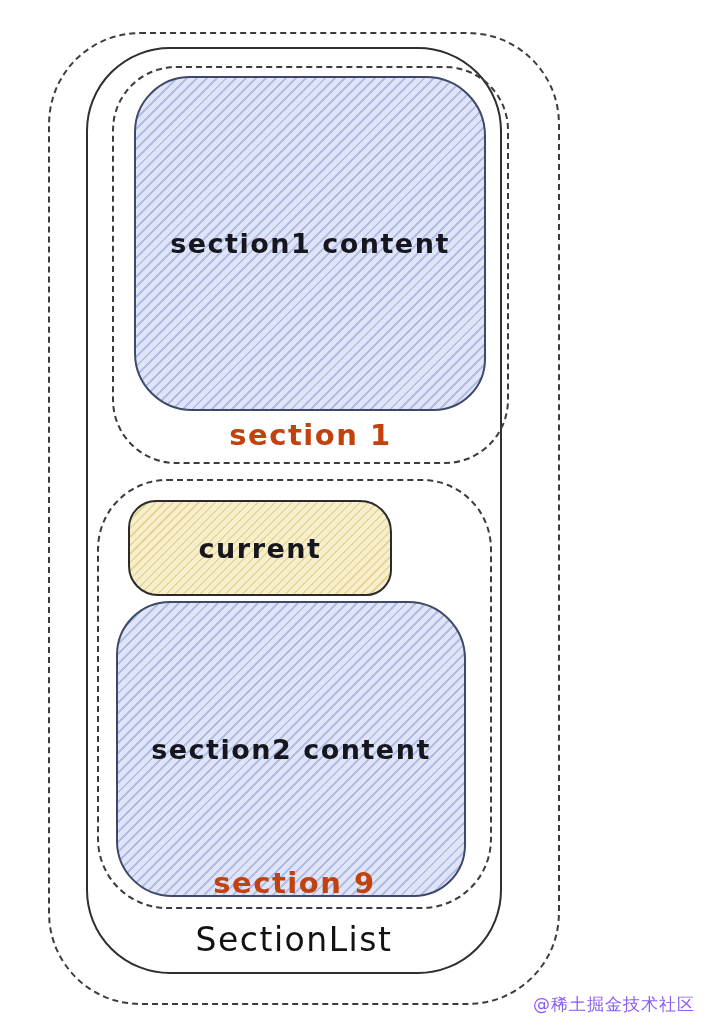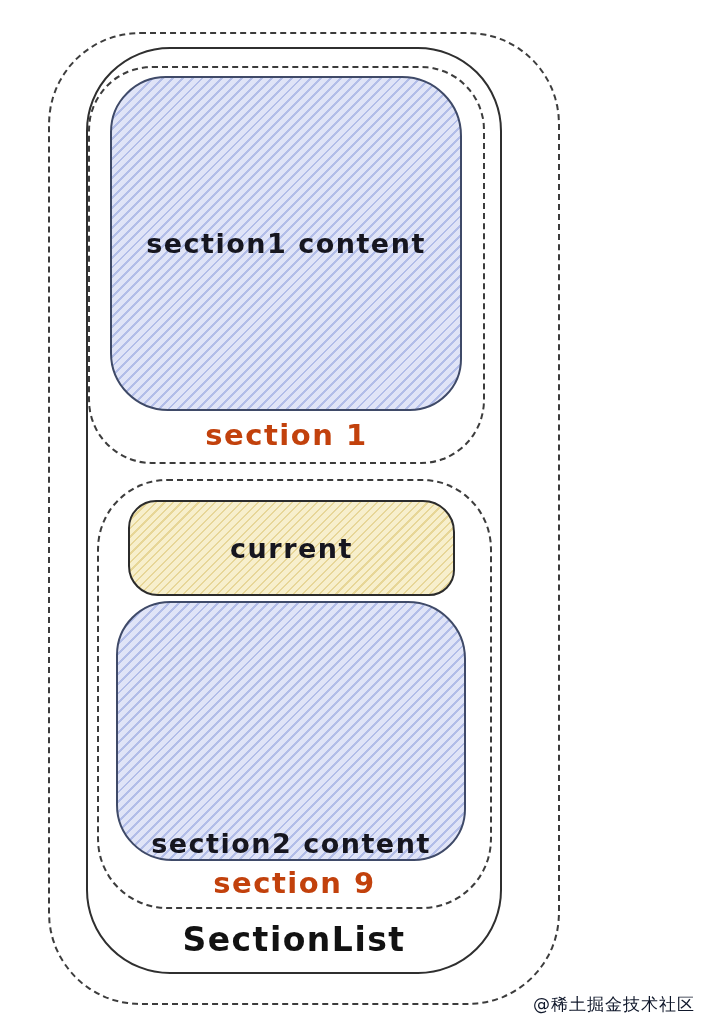--- a/index.html
+++ b/index.html
@@ -34,7 +34,7 @@
     border: 2.5px dashed #3c3c3c;
   }
   .section-1-group {
-    left: 0; top: 17px; width: 397px; height: 398px;
+    left: 24px; top: 17px; width: 397px; height: 398px;
     border-radius: 64px;
   }
   .section-2-group {

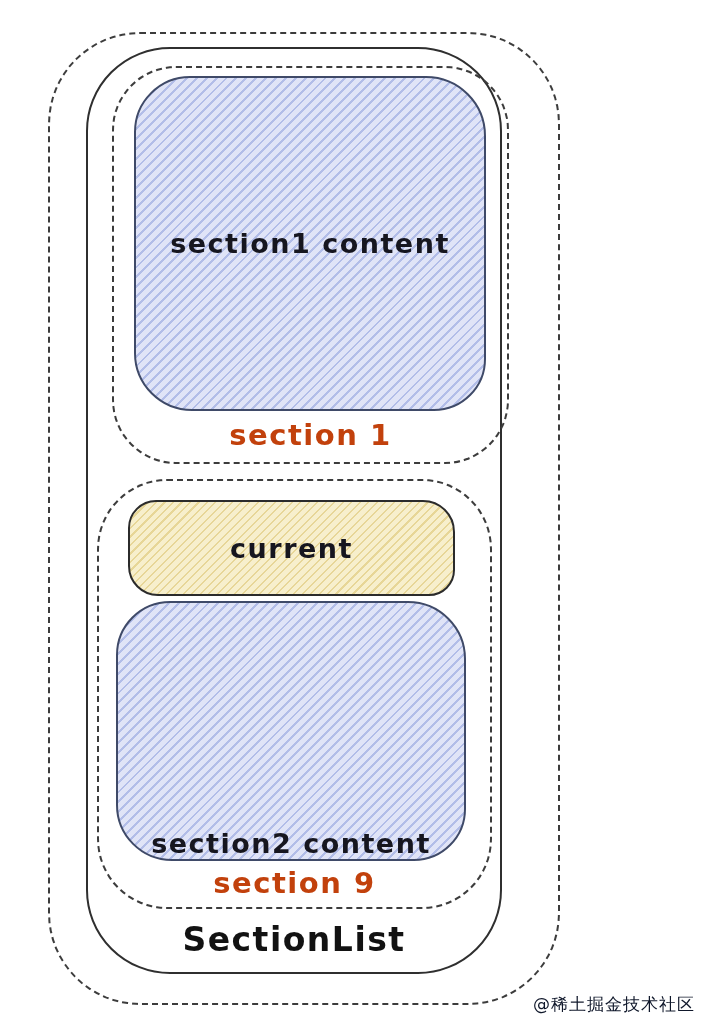--- a/index.html
+++ b/index.html
@@ -65,7 +65,7 @@
   }
   
   .current-box {
-    left: 29px; top: 19px; width: 327px; height: 96px;
+    left: 29px; top: 19px; width: 264px; height: 96px;
     border: 2.5px solid #2b2b2b;
     border-radius: 28px 32px 26px 30px;
     background-color: #f6eec9;

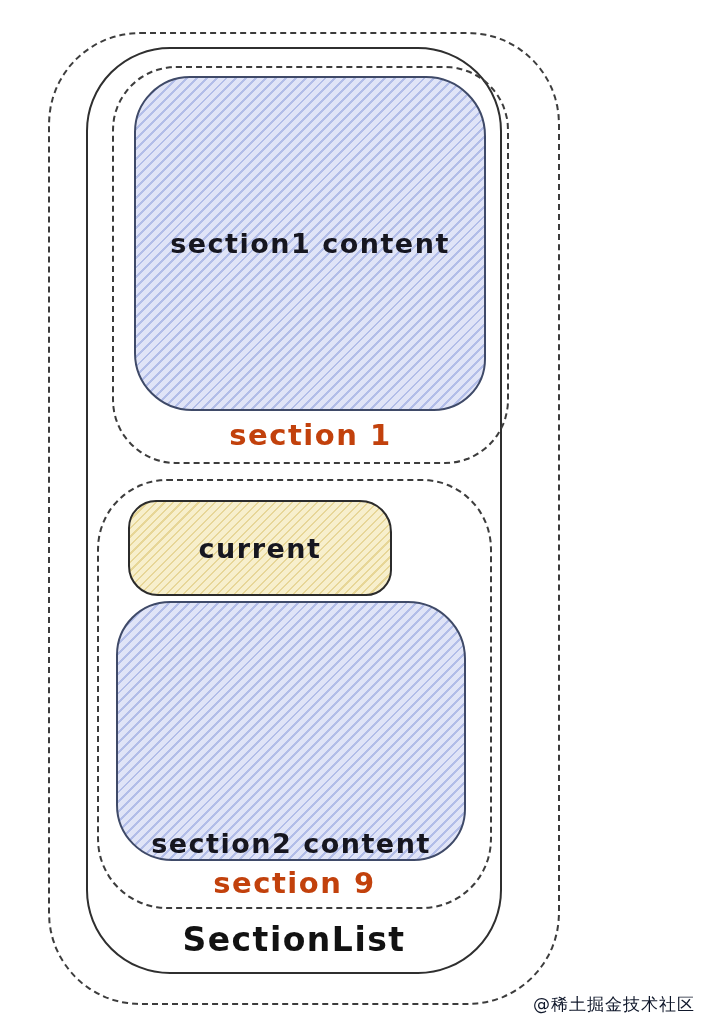--- a/index.html
+++ b/index.html
@@ -59,9 +59,8 @@
     border-radius: 56px 60px 52px 58px;
   }
   .section2-content {
-    left: 17px; top: 120px; width: 350px; height: 260px;
+    left: 17px; top: 120px; width: 350px; height: 296px;
     border-radius: 54px 58px 52px 56px;
-    align-items: flex-end;
   }
   
   .current-box {

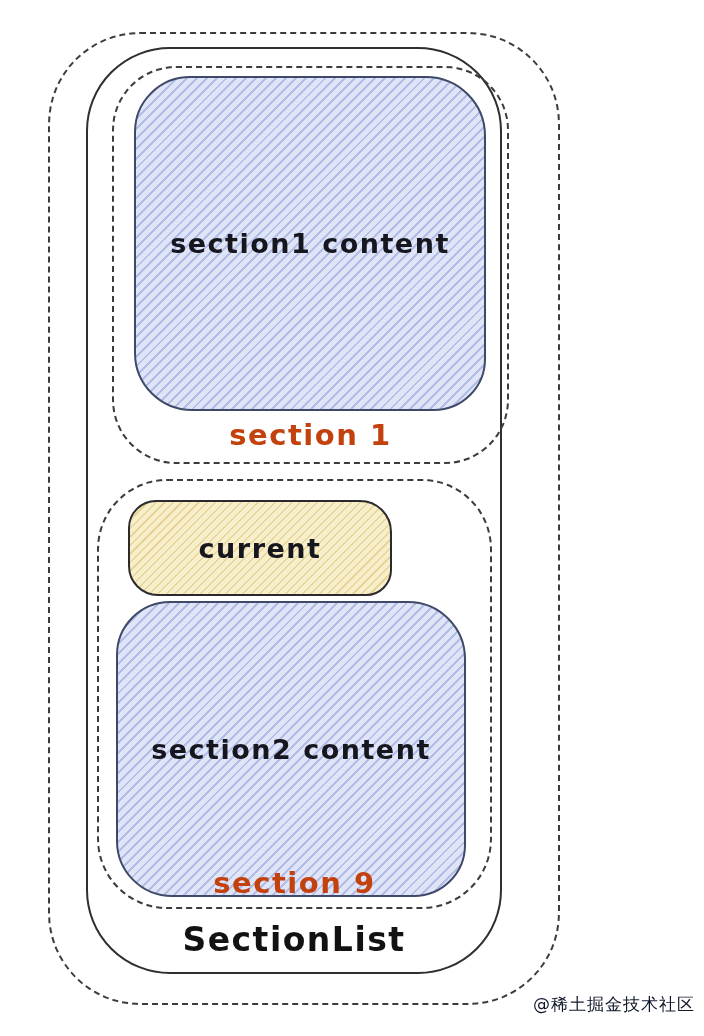--- a/index.html
+++ b/index.html
@@ -100,7 +100,7 @@
     text-align: center;
     color: #121212;
     font-size: 33px;
-    font-weight: bold;
+    font-weight: normal;
     letter-spacing: 1.5px;
   }
   .watermark {

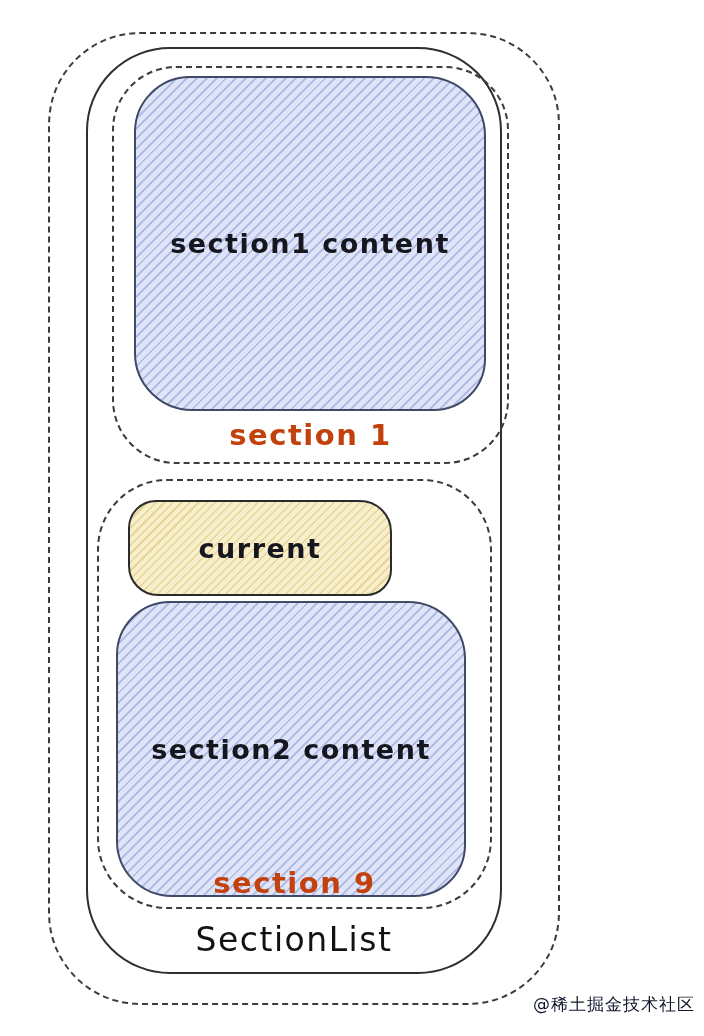--- a/index.html
+++ b/index.html
@@ -106,7 +106,7 @@
   .watermark {
     right: 9px; top: 993px;
     font-size: 17px;
-    color: #0f172a;
+    color: #8b5cf6;
     letter-spacing: 1px;
   }
 </style>

